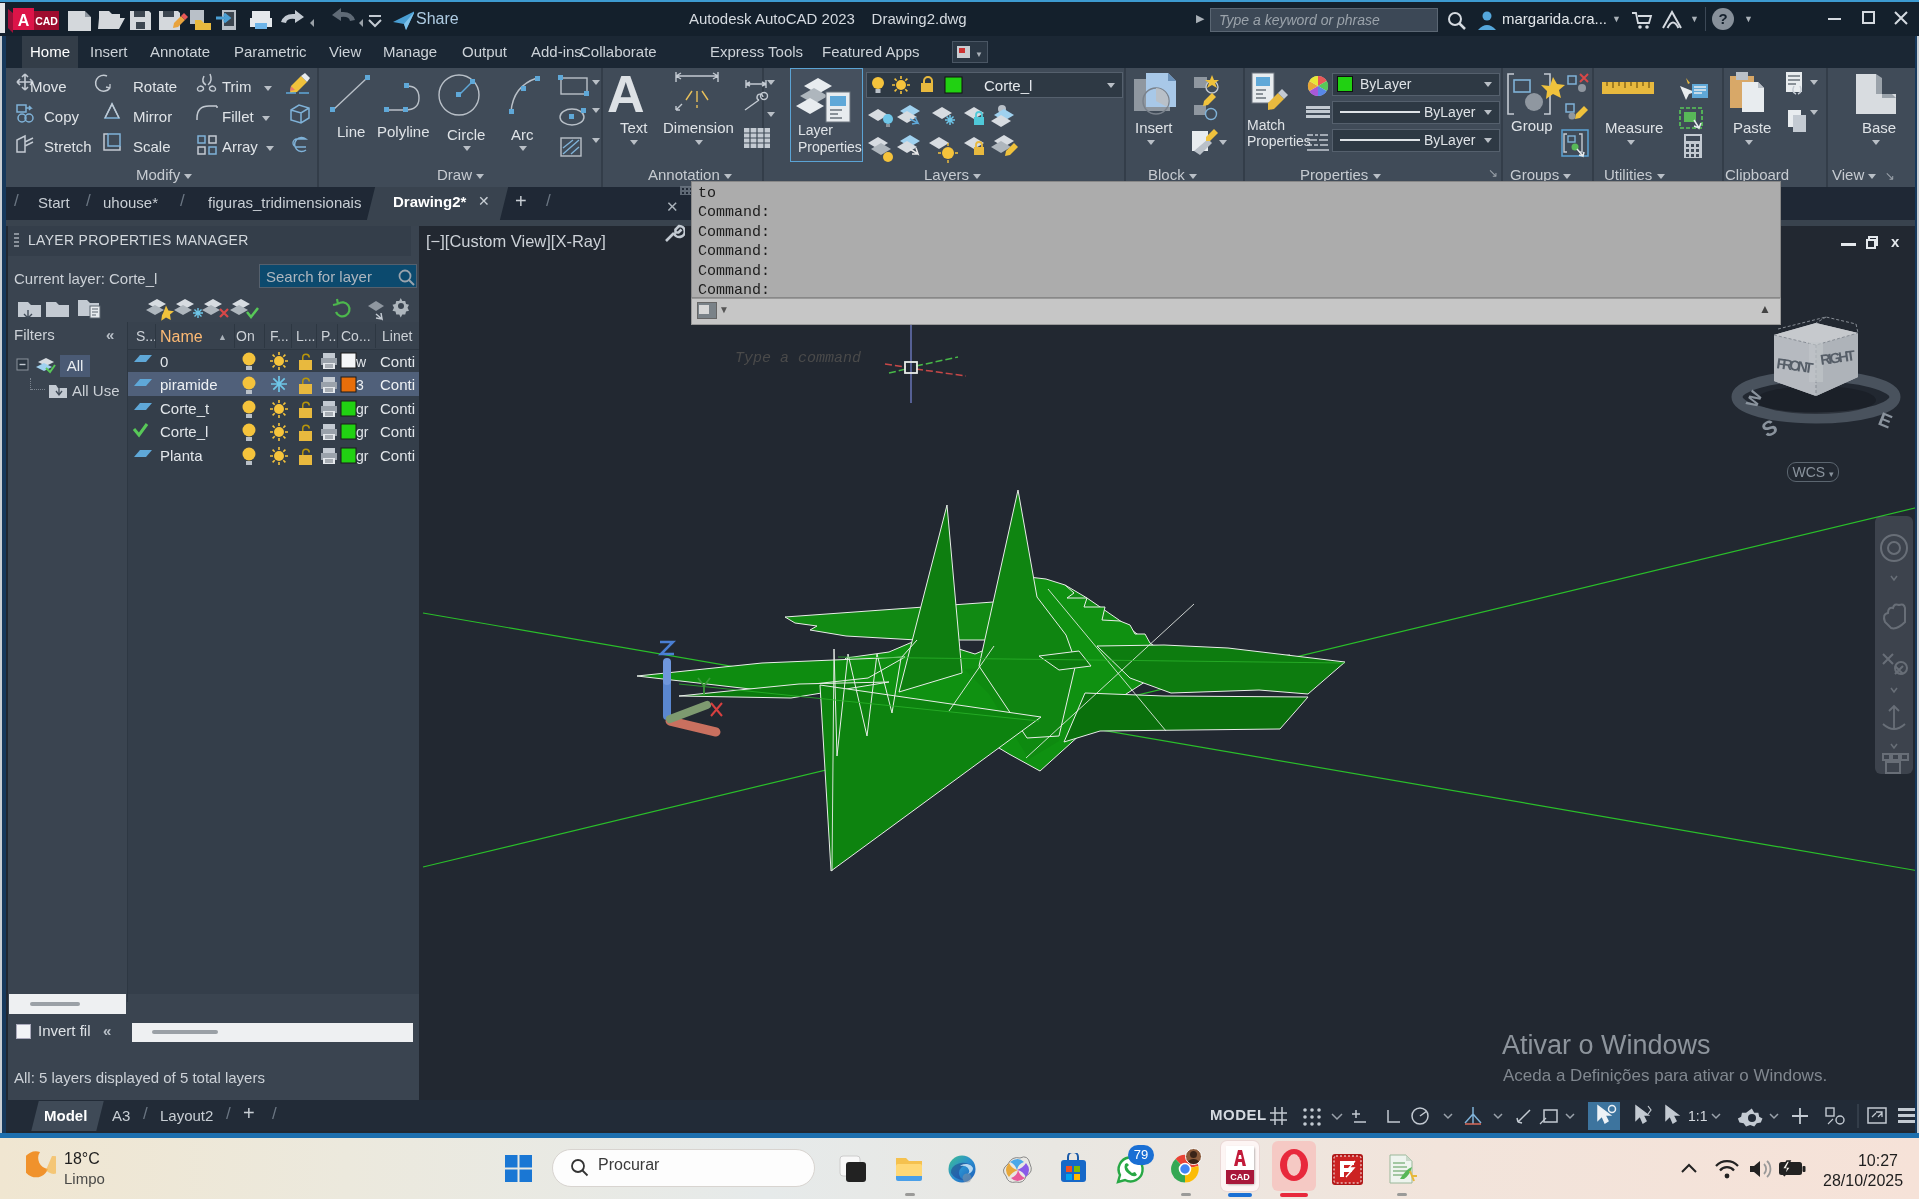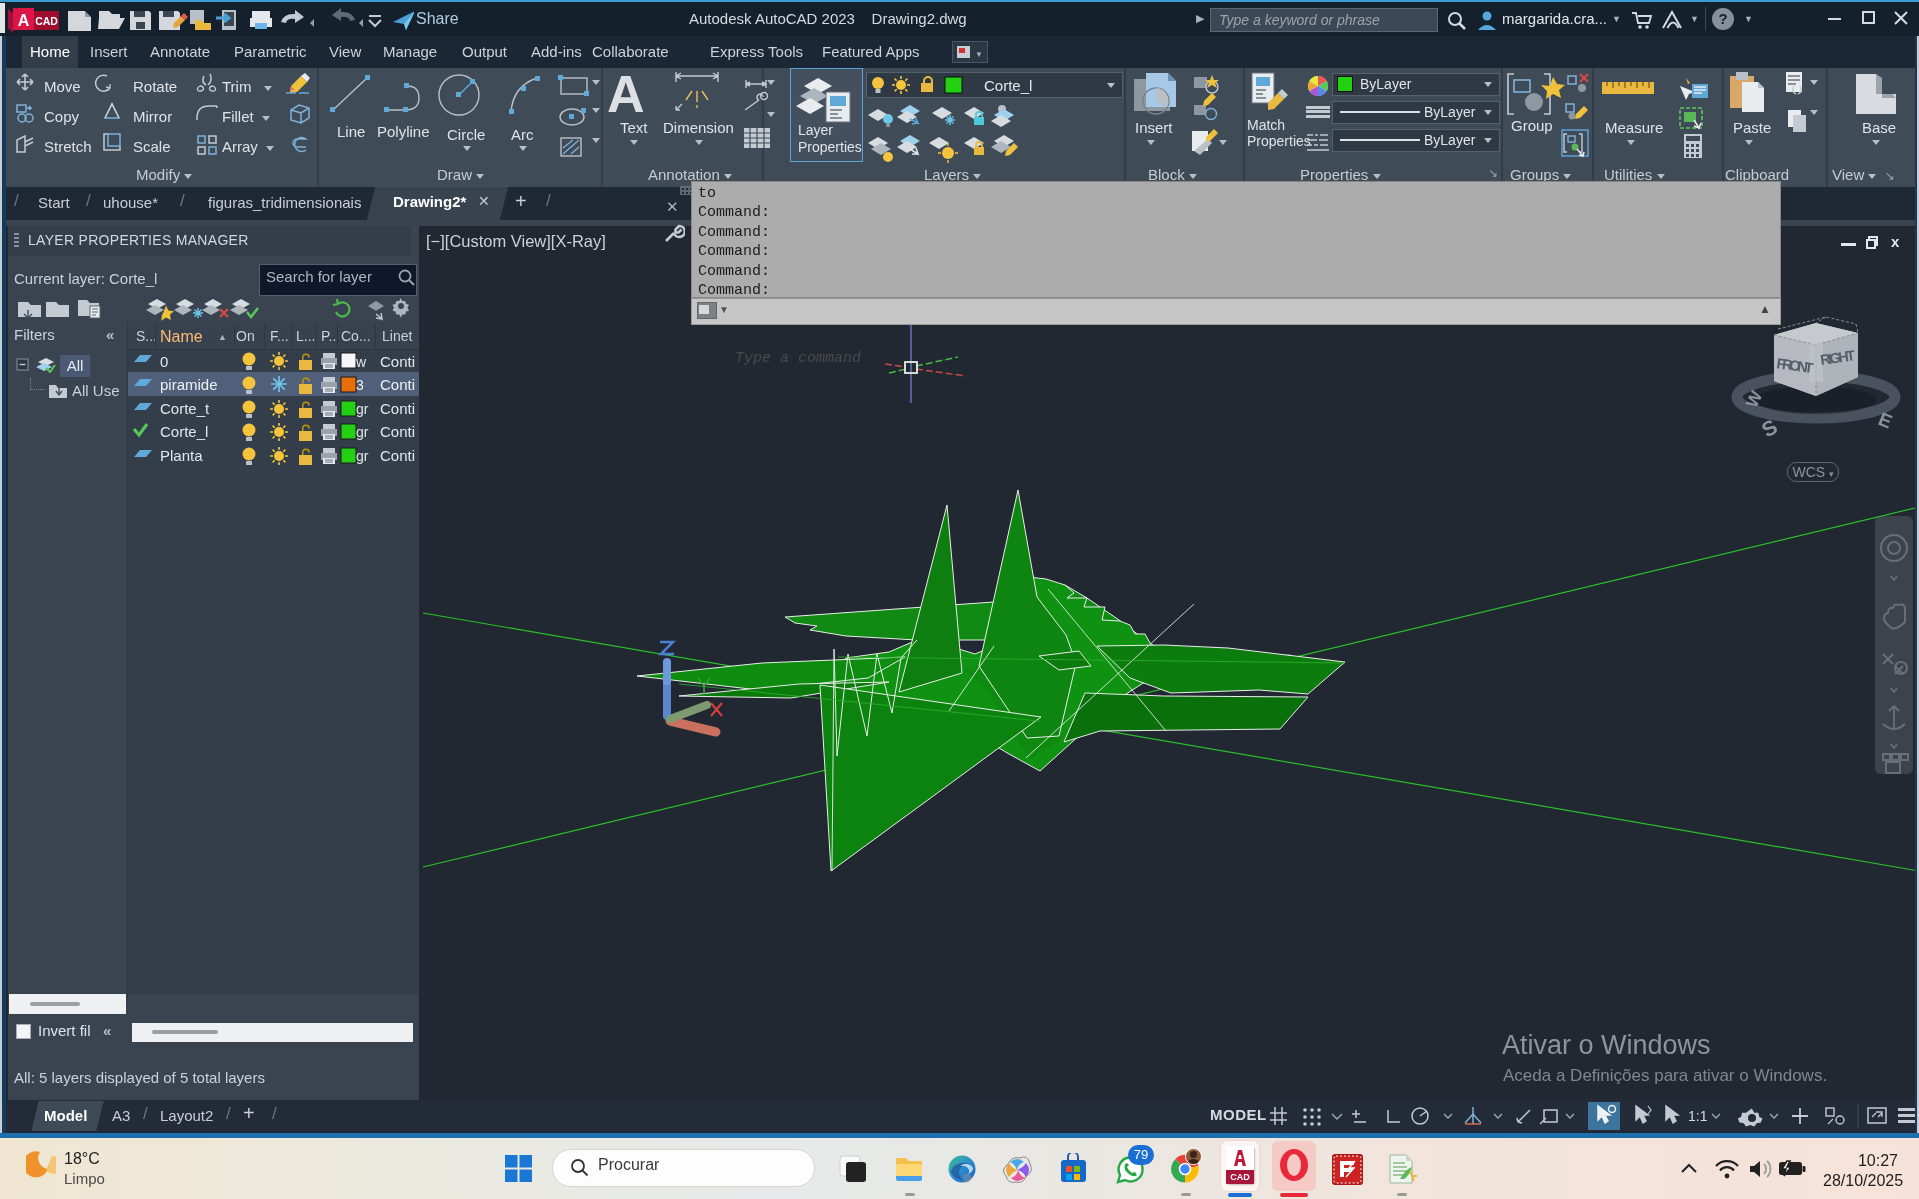--- a/index.html
+++ b/index.html
@@ -123,7 +123,7 @@
     <div class="menuitem" style="left:383px;">Manage</div>
     <div class="menuitem" style="left:462px;">Output</div>
     <div class="menuitem" style="left:531px;">Add-ins</div>
-    <div class="menuitem" style="left:592px;text-align:center;">Collaborate</div>
+    <div class="menuitem" style="left:580px;text-align:center;">Collaborate</div>
     <div class="menuitem" style="left:710px;">Express Tools</div>
     <div class="menuitem" style="left:822px;">Featured Apps</div>
     <div class="abs" style="left:952px;top:5px;width:36px;height:22px;background:#2b3744;border:1px solid #4a5664;">

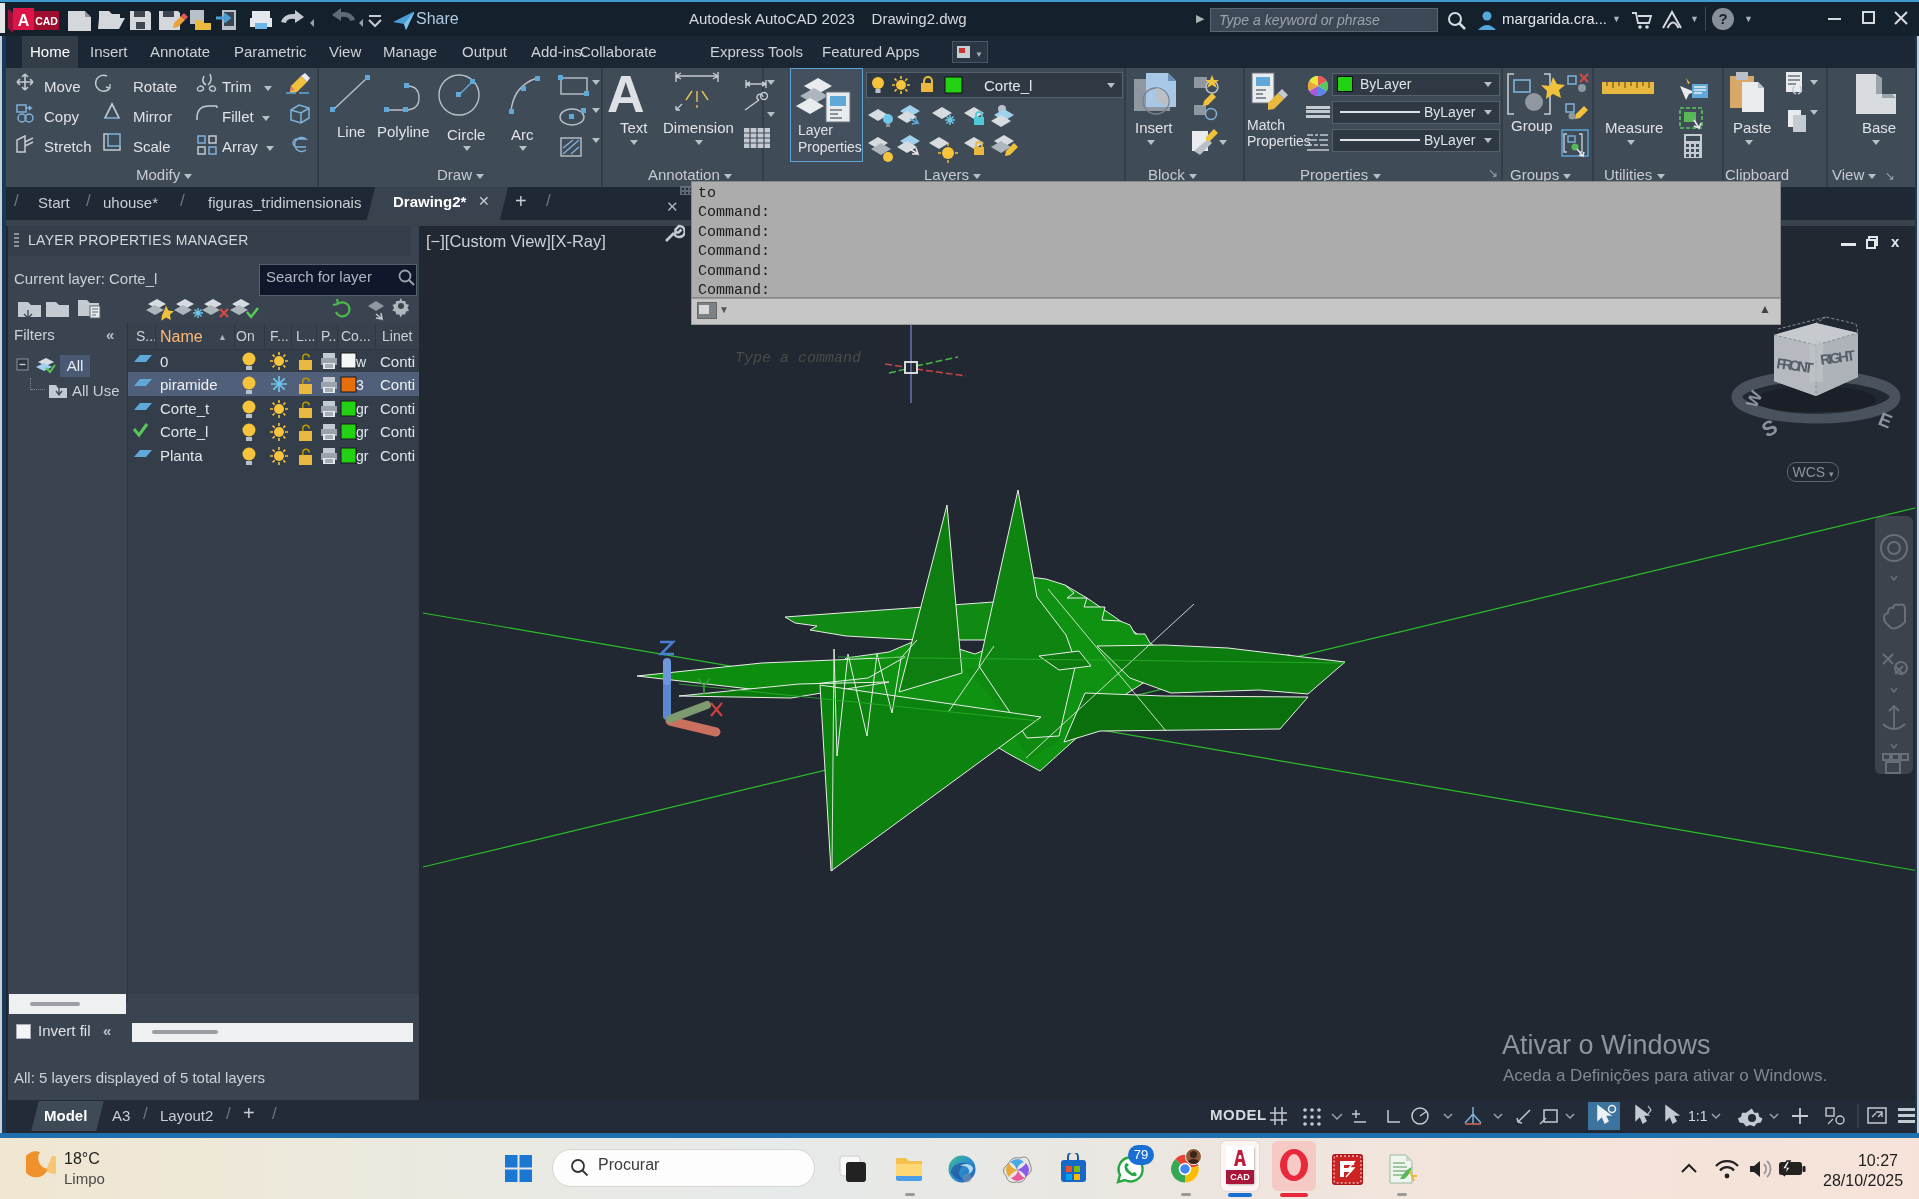--- a/index.html
+++ b/index.html
@@ -194,7 +194,7 @@
         <path d="M292 78 a7 7 0 1 1 0 -11 l-9 0 a4 4 0 1 0 0 8 l9 0" stroke-width="1.4" stroke="#7fb2d8"></path>
       </g>
     </svg>
-    <div class="rtext abs" style="left:44px;top:10px">Move</div>
+    <div class="rtext abs" style="left:30px;top:10px">Move</div>
     <div class="rtext abs" style="left:44px;top:40px">Copy</div>
     <div class="rtext abs" style="left:44px;top:70px">Stretch</div>
     <div class="rtext abs" style="left:133px;top:10px">Rotate</div>

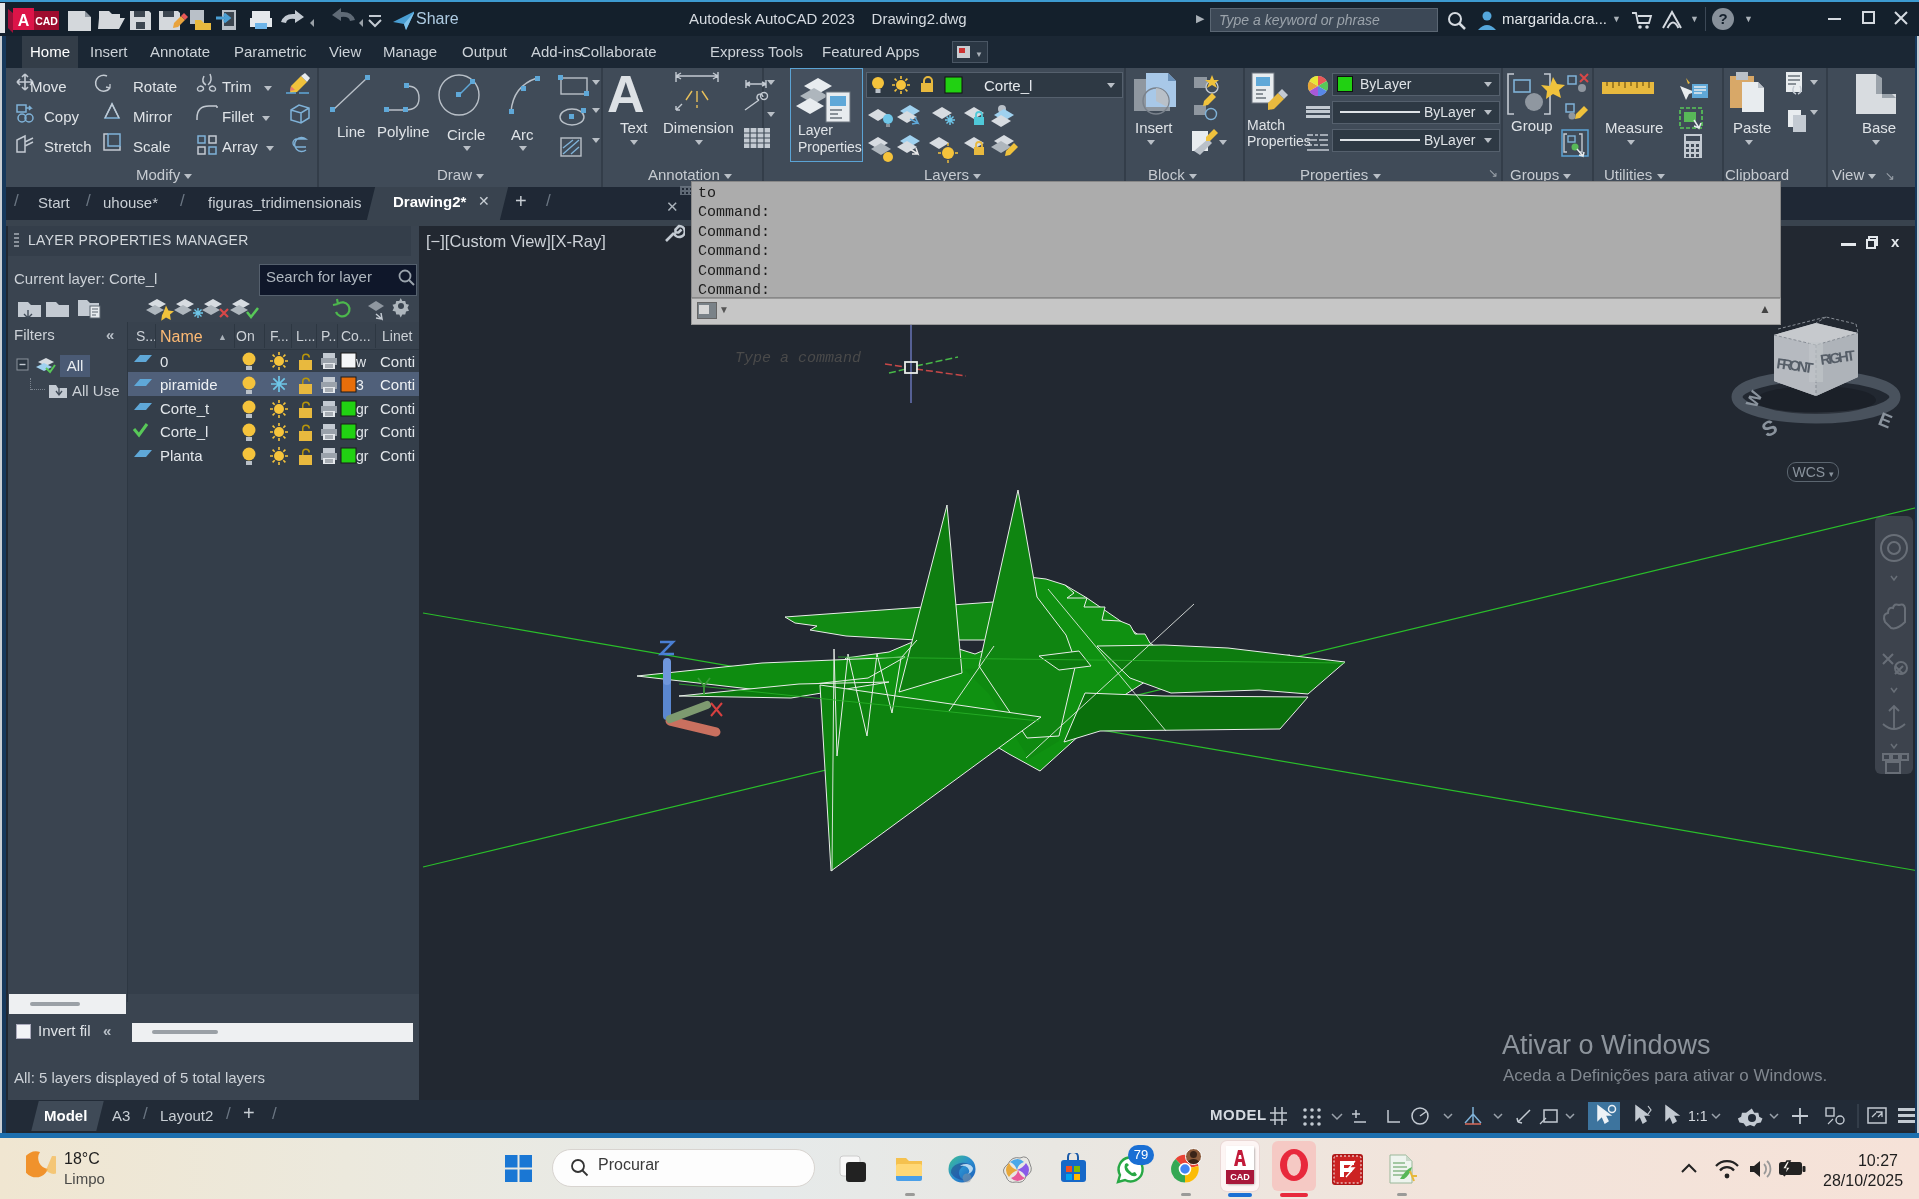--- a/index.html
+++ b/index.html
@@ -606,7 +606,7 @@
     <div class="abs" style="left:20px;top:6px;color:#d3d8dd;font-size:14px;letter-spacing:0.3px;">LAYER PROPERTIES MANAGER</div>
 
     <div class="abs" style="left:6px;top:44px;color:#ccd1d7;font-size:15px;">Current layer: Corte_l</div>
-    <div class="abs" style="left:251px;top:38px;width:158px;height:32px;background:#0f172a;border:1px solid #55606d;color:#aeb6be;font-size:15px;line-height:24px;padding-left:6px;">Search for layer</div>
+    <div class="abs" style="left:251px;top:38px;width:158px;height:24px;background:#0c4a6e;border:1px solid #55606d;color:#aeb6be;font-size:15px;line-height:24px;padding-left:6px;">Search for layer</div>
     <div class="abs" style="left:389px;top:42px;"><svg width="20" height="20" viewBox="0 0 20 20">
           <circle cx="8" cy="8" r="5.5" fill="none" stroke="#9aa3ac" stroke-width="1.8"></circle>
           <path d="M12 12 l5 5" stroke="#9aa3ac" stroke-width="2"></path>

